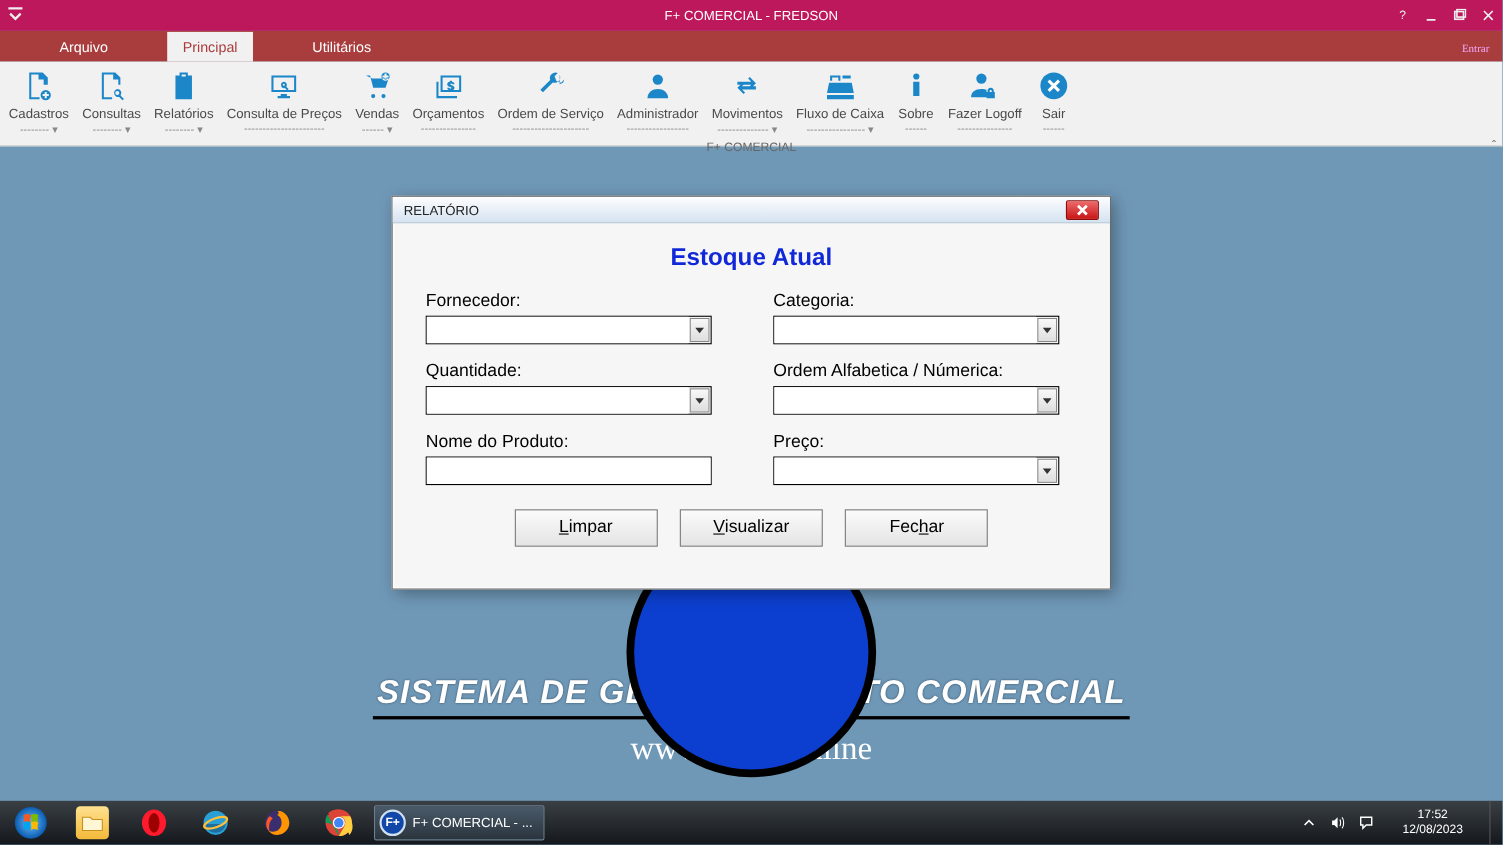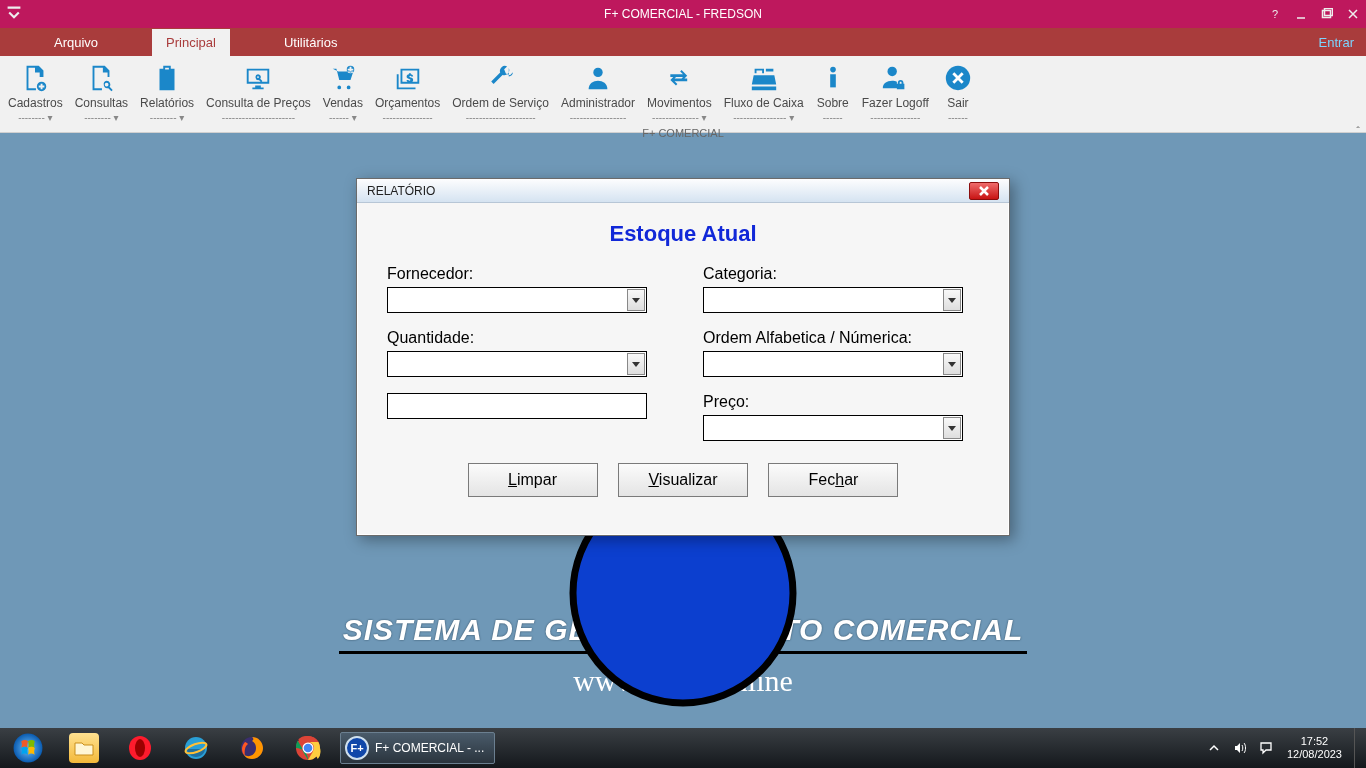--- a/index.html
+++ b/index.html
@@ -18,7 +18,7 @@
   .tabrow { height: 28px; background: #a93c3c; display: flex; align-items: flex-end; }
   .tab { padding: 6px 14px; font-size: 13px; color: #fff; cursor: pointer; margin-left: 40px; }
   .tab.active { background: #f1f1f1; color: #a93c3c; }
-  .tabrow .right { margin-left: auto; padding: 6px 12px; font-size: 13px; color: #7dd3fc; cursor: pointer; }
+  .tabrow .right { margin-left: auto; padding: 6px 12px; font-size: 10px; color: #f0abfc; cursor: pointer; font-family: Liberation Serif, serif; }
 
   
   .ribbon { height: 77px; background: #f1f1f1; border-bottom: 1px solid #d0d0d0; display: flex; flex-direction: column; }

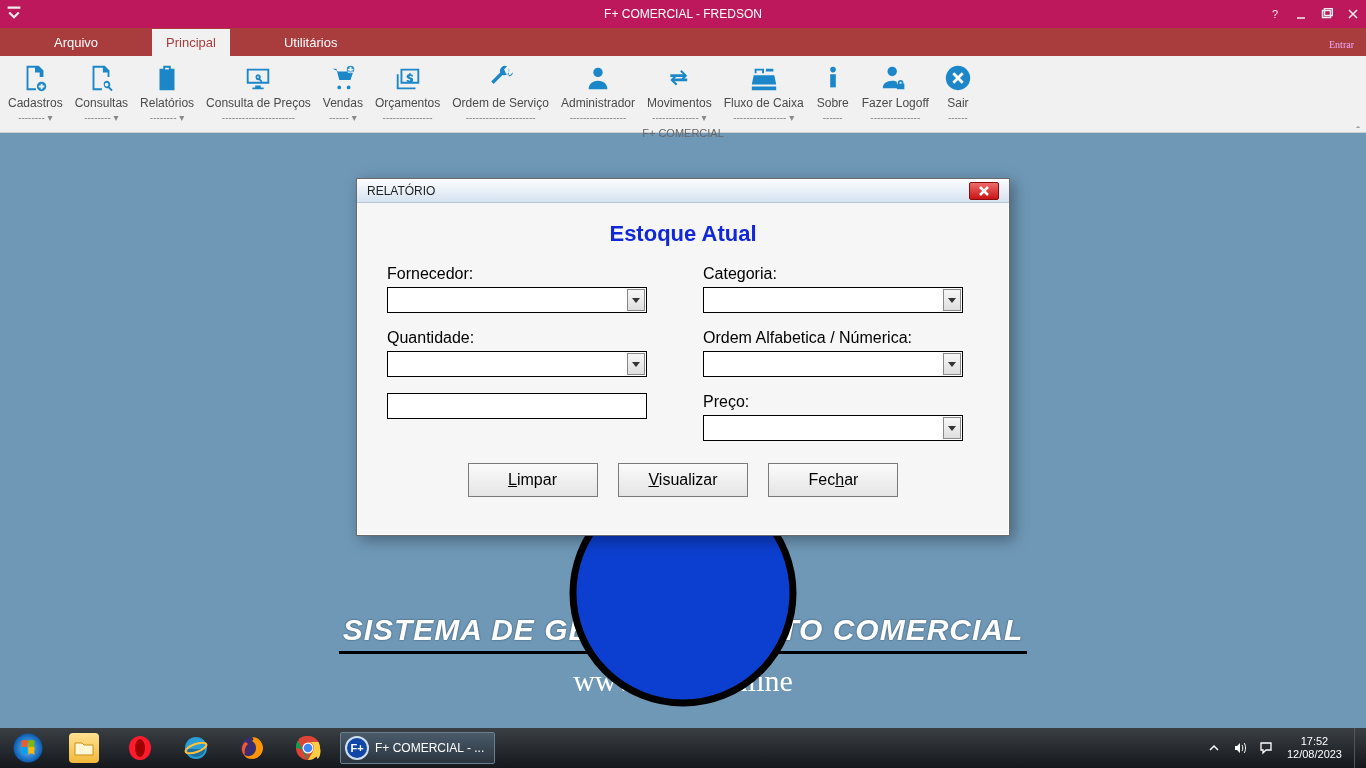--- a/index.html
+++ b/index.html
@@ -310,6 +310,7 @@
         </div>
       </div>
       <div class="field">
+        <label>Nome do Produto:</label>
         <div class="txt">
           <input value="" style="">
         </div>

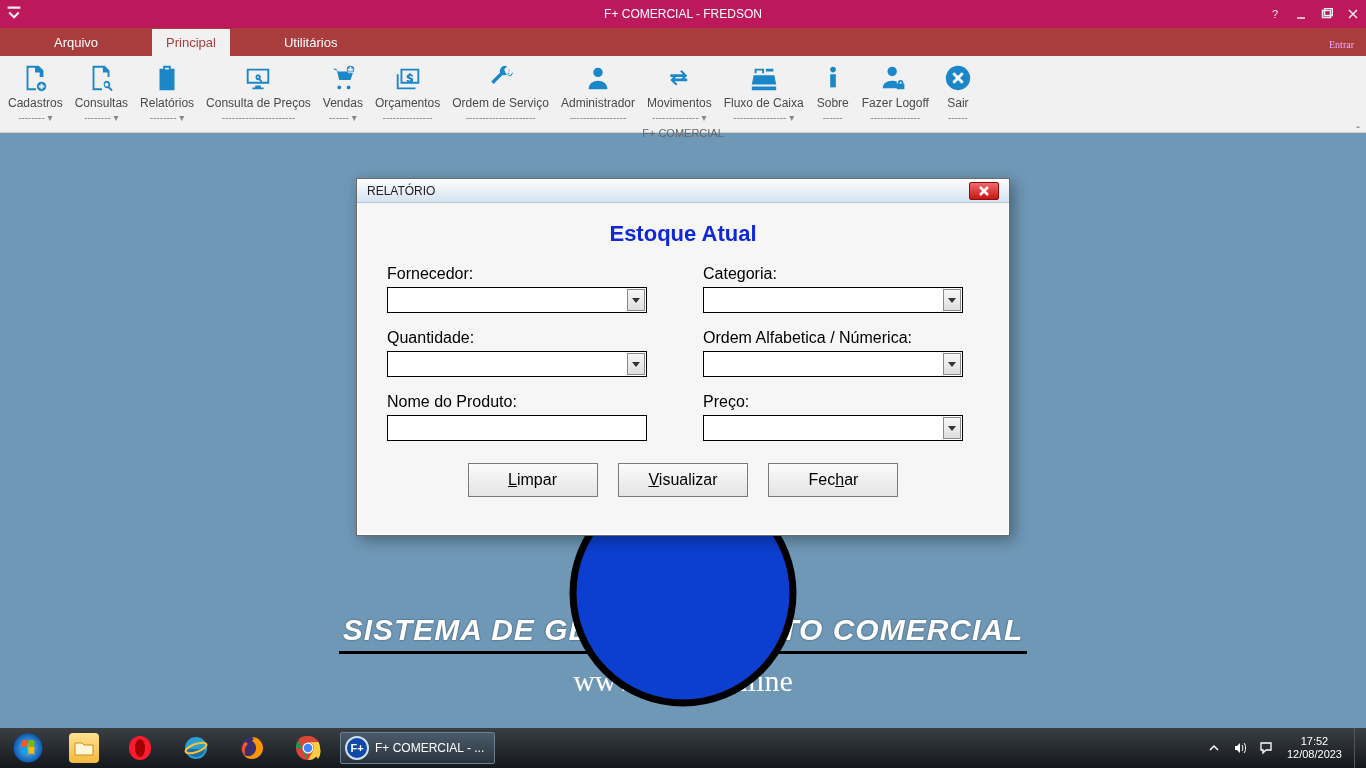--- a/index.html
+++ b/index.html
@@ -68,7 +68,7 @@
   .taskbar .running .ric { width: 24px; height: 24px; border-radius: 12px; border: 2px solid #cfe0ee; background: #1047a9; color: #fff; font-size: 11px; font-weight: bold; display: flex; align-items: center; justify-content: center; }
   .taskbar .tray { margin-left: auto; display: flex; align-items: center; color: #fff; font-size: 11px; padding-right: 2px; }
   .taskbar .tray .tic { width: 20px; height: 20px; margin: 0 3px; display: flex; align-items: center; justify-content: center; }
-  .taskbar .tray .clock { text-align: center; line-height: 13px; margin: 0 8px; }
+  .taskbar .tray .clock { text-align: center; line-height: 13px; margin: 0 20px; }
   .taskbar .tray .showdesk { width: 10px; height: 40px; border-left: 1px solid #555; margin-left: 4px; }
 </style>
 </head>

